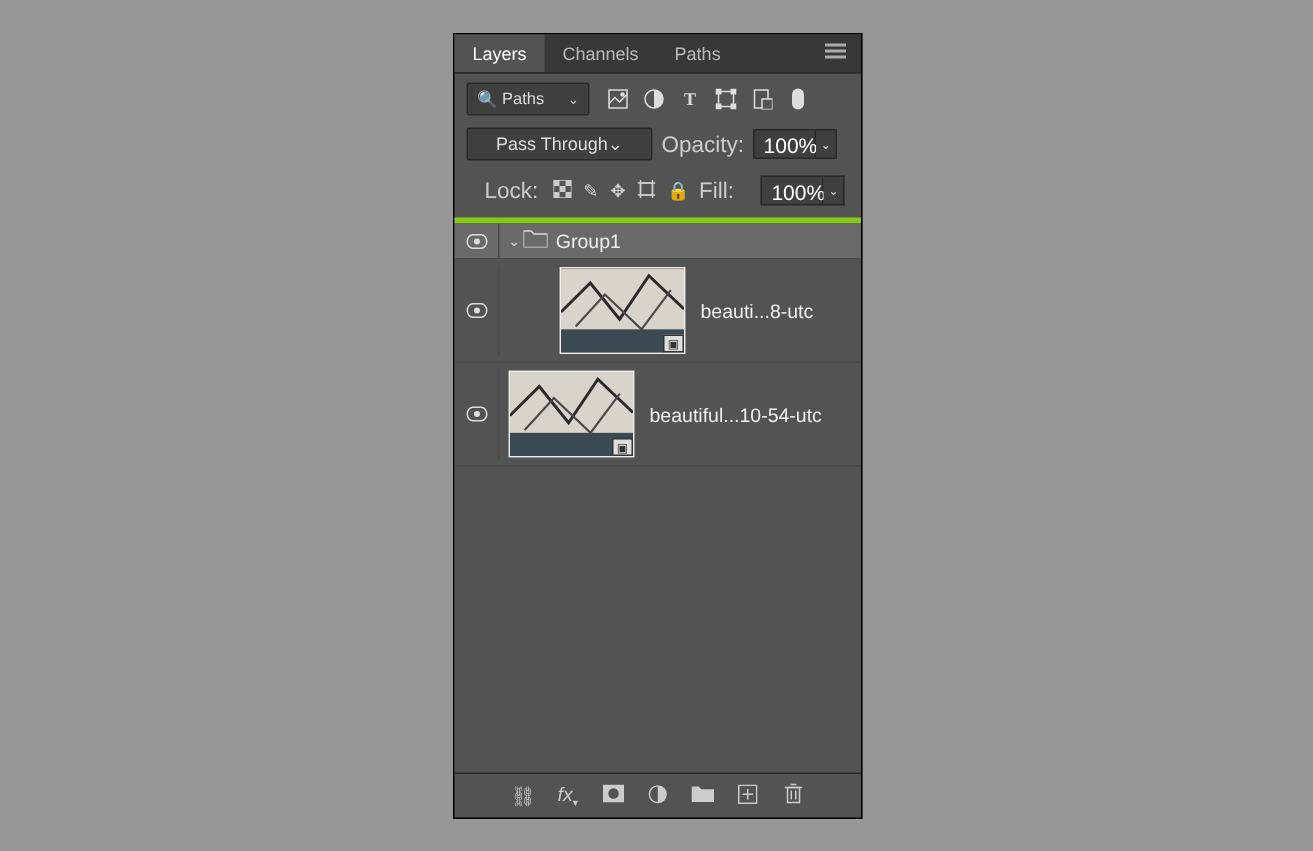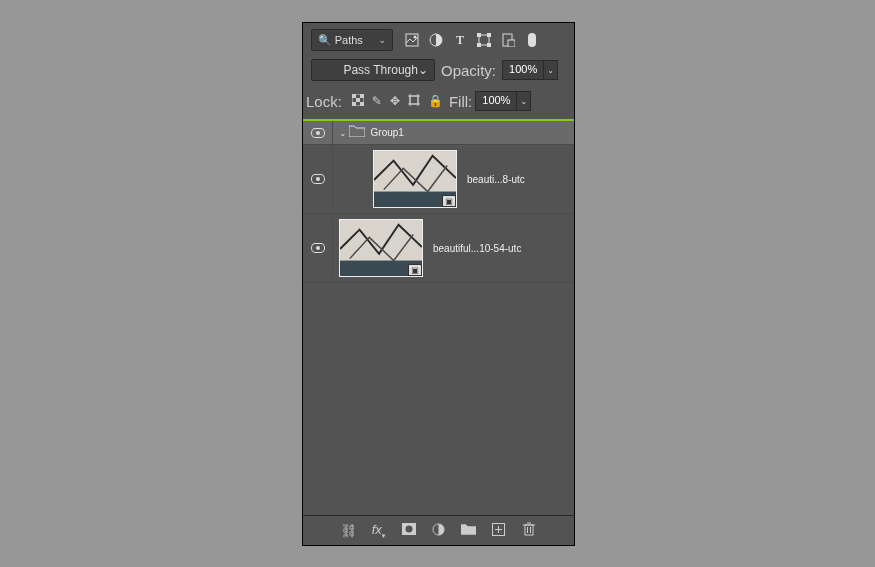--- a/index.html
+++ b/index.html
@@ -49,6 +49,12 @@
 <body>
 
 <div class="panel">
+  <div class="tabbar">
+    <div class="tab active">Layers</div>
+    <div class="tab">Channels</div>
+    <div class="tab">Paths</div>
+    <div class="tab-menu"><span class="hamburger"><div></div><div></div><div></div></span></div>
+  </div>
 
   <div class="row">
     <div class="kind-select">

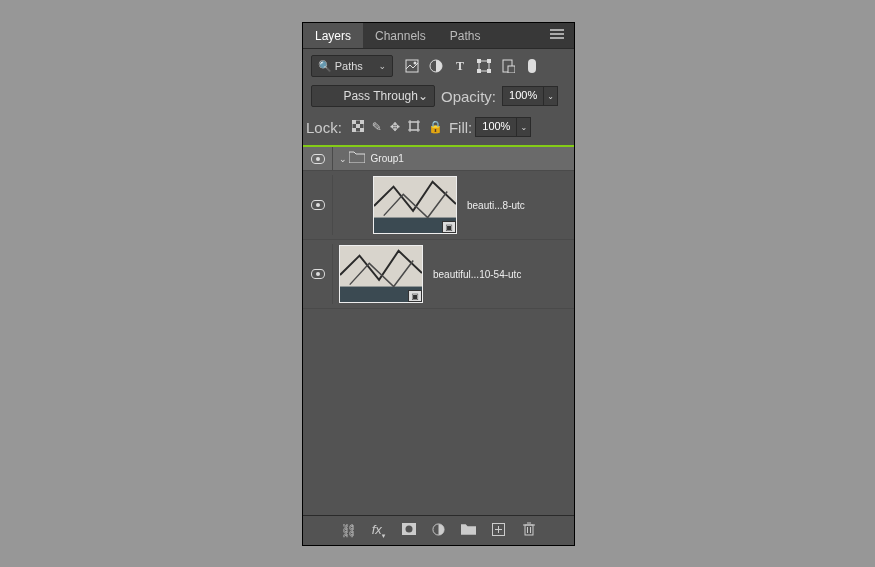--- a/index.html
+++ b/index.html
@@ -15,7 +15,7 @@
   .filter-icons { display: flex; gap: 10px; margin-left: 6px; align-items: center; }
   .ficon { width: 14px; height: 14px; display: flex; align-items: center; justify-content: center; color: #ddd; cursor: pointer; }
   .pill { width: 8px; height: 14px; background: #ddd; border-radius: 4px; }
-  .blend-select { display: flex; align-items: center; background: #3f3f3f; border: 1px solid #2a2a2a; border-radius: 2px; padding: 2px 6px; width: 124px; height: 22px; justify-content: flex-end; cursor: pointer; }
+  .blend-select { display: flex; align-items: center; background: #3f3f3f; border: 1px solid #2a2a2a; border-radius: 2px; padding: 2px 6px; width: 124px; height: 22px; justify-content: center; cursor: pointer; }
   .op-label { font-size: 15px; color:#ccc; }
   .pct { display: flex; align-items: center; }
   .pct-box { background: #3f3f3f; border: 1px solid #2a2a2a; padding: 2px 6px; width: 42px; height: 20px; text-align: right; font-size: 11px; color:#fff;}

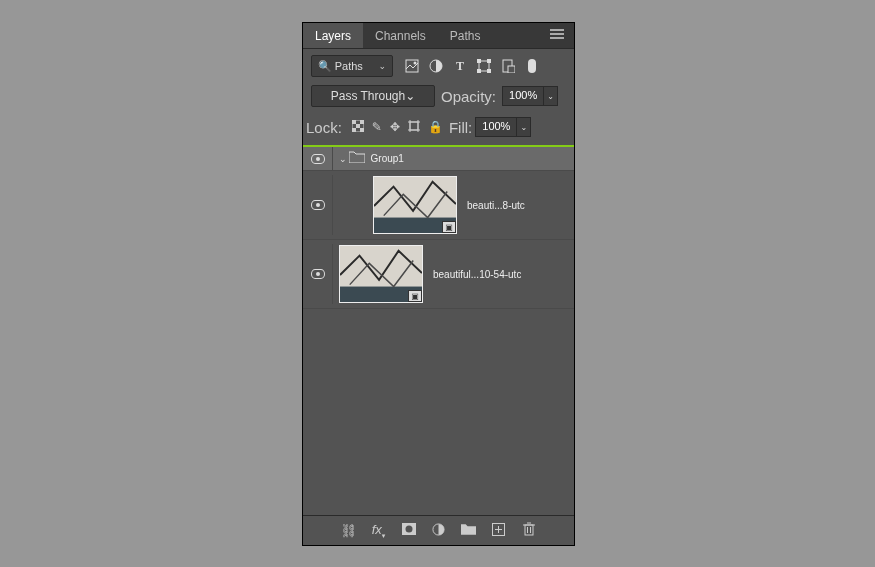--- a/index.html
+++ b/index.html
@@ -18,7 +18,7 @@
   .blend-select { display: flex; align-items: center; background: #3f3f3f; border: 1px solid #2a2a2a; border-radius: 2px; padding: 2px 6px; width: 124px; height: 22px; justify-content: center; cursor: pointer; }
   .op-label { font-size: 15px; color:#ccc; }
   .pct { display: flex; align-items: center; }
-  .pct-box { background: #3f3f3f; border: 1px solid #2a2a2a; padding: 2px 6px; width: 42px; height: 20px; text-align: right; font-size: 11px; color:#fff;}
+  .pct-box { background: #3f3f3f; border: 1px solid #2a2a2a; padding: 2px 6px; width: 42px; height: 20px; text-align: right; font-size: 14px; color:#fff;}
   .pct-chev { background: #3f3f3f; border: 1px solid #2a2a2a; border-left:none; width: 14px; height: 20px; display:flex; align-items:center; justify-content:center; font-size:8px; cursor:pointer; }
   .lockrow { padding: 4px 3px 8px; border-bottom: 2px solid #84cc16; }
   .lock-icons { display:inline-flex; gap: 8px; margin-left:4px; }

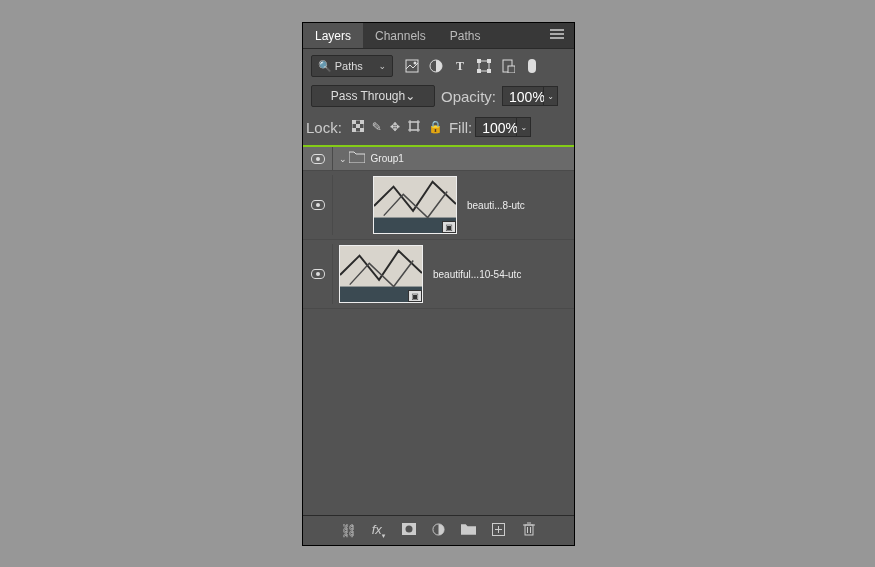--- a/index.html
+++ b/index.html
@@ -20,7 +20,7 @@
   .pct { display: flex; align-items: center; }
   .pct-box { background: #3f3f3f; border: 1px solid #2a2a2a; padding: 2px 6px; width: 42px; height: 20px; text-align: right; font-size: 14px; color:#fff;}
   .pct-chev { background: #3f3f3f; border: 1px solid #2a2a2a; border-left:none; width: 14px; height: 20px; display:flex; align-items:center; justify-content:center; font-size:8px; cursor:pointer; }
-  .lockrow { padding: 4px 3px 8px; border-bottom: 2px solid #84cc16; }
+  .lockrow { padding: 4px 20px 8px; border-bottom: 4px solid #84cc16; }
   .lock-icons { display:inline-flex; gap: 8px; margin-left:4px; }
   .licon { color:#ccc; cursor:pointer; font-size:12px; }
   .fill-wrap { float:right; display:flex; align-items:center; gap:3px;}

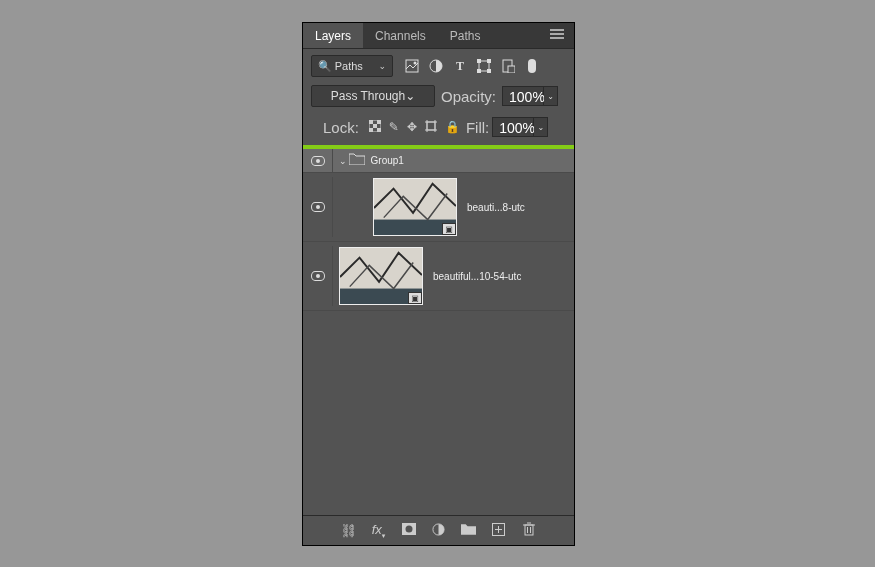--- a/index.html
+++ b/index.html
@@ -23,7 +23,7 @@
   .lockrow { padding: 4px 20px 8px; border-bottom: 4px solid #84cc16; }
   .lock-icons { display:inline-flex; gap: 8px; margin-left:4px; }
   .licon { color:#ccc; cursor:pointer; font-size:12px; }
-  .fill-wrap { float:right; display:flex; align-items:center; gap:3px;}
+  .fill-wrap { float:right; display:flex; align-items:center; gap:18px;}
   .layerlist { flex: 1; overflow: auto; background: #535353; }
   .layer-row { display:flex; align-items:center; height: 24px; border-bottom: 1px solid #4a4a4a; padding-right:8px; }
   .layer-row.selected { background: #6a6a6a; }

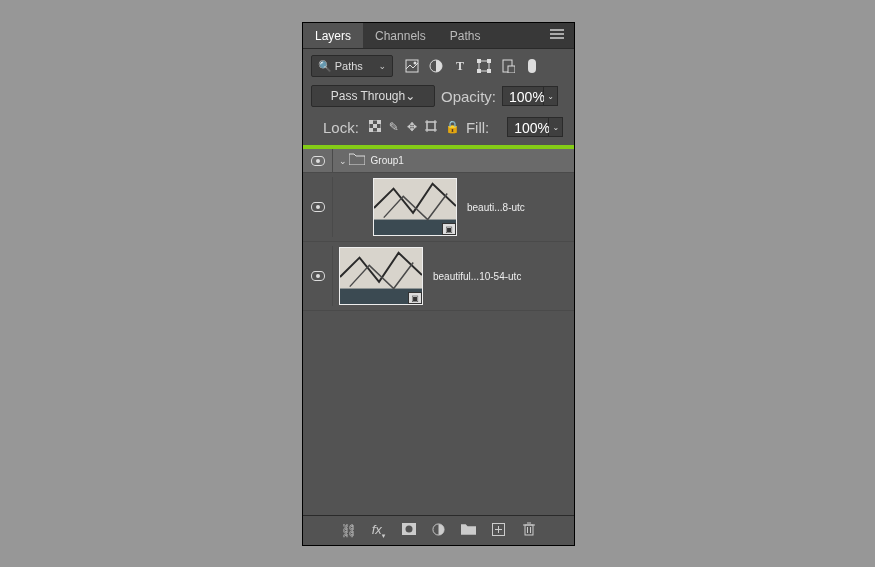--- a/index.html
+++ b/index.html
@@ -38,7 +38,7 @@
   .thumb { width: 84px; height: 58px; border: 1px solid #eee; background:#222; position:relative; margin-right:10px; flex-shrink:0; }
   .thumb-badge { position:absolute; right:0; bottom:0; width:14px; height:12px; background:#ddd; border:1px solid #333; font-size:8px; color:#333; display:flex; align-items:center; justify-content:center;}
   .thumb svg { width:100%; height:100%; }
-  .lname { color:#eee; font-size:10px; white-space: nowrap; overflow:hidden; text-overflow: ellipsis; }
+  .lname { color:#eee; font-size:13px; white-space: nowrap; overflow:hidden; text-overflow: ellipsis; }
   .footer { height: 30px; border-top:1px solid #2a2a2a; display:flex; align-items:center; justify-content:center; gap:14px; }
   .fbtn { color:#ccc; cursor:pointer; font-size:13px; width:16px; text-align:center;}
   .hamburger { display:inline-block; }

